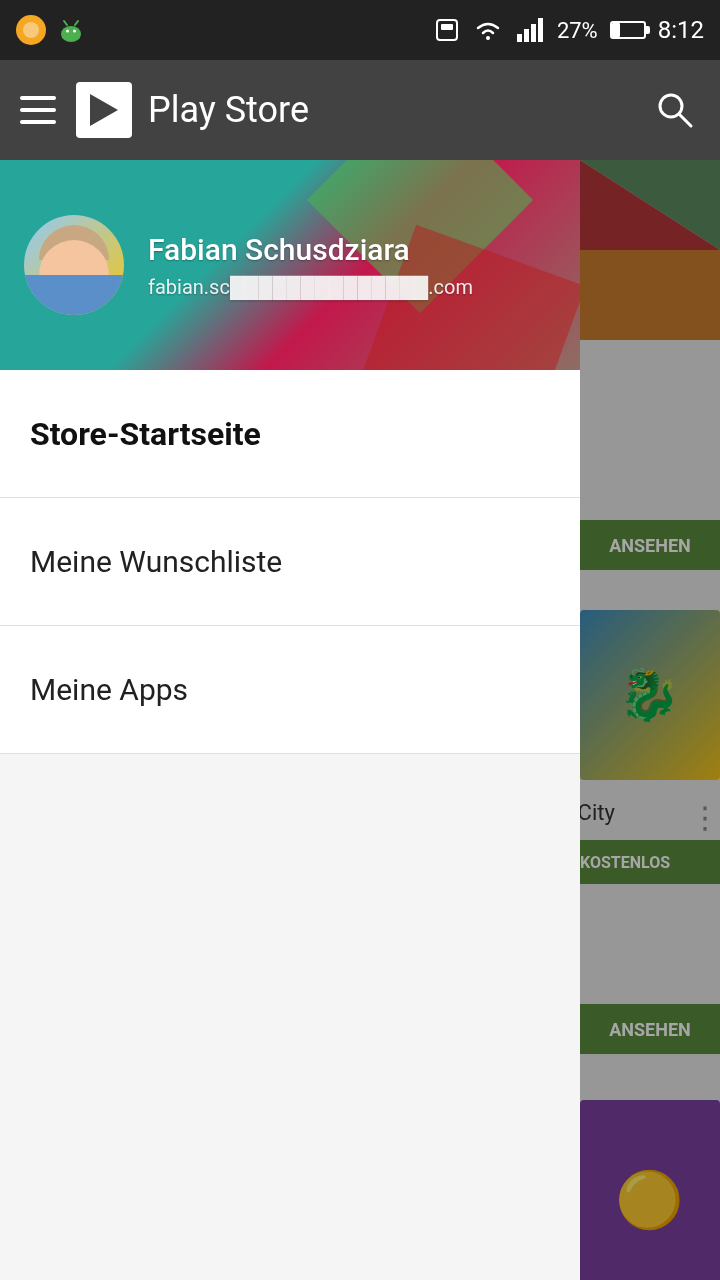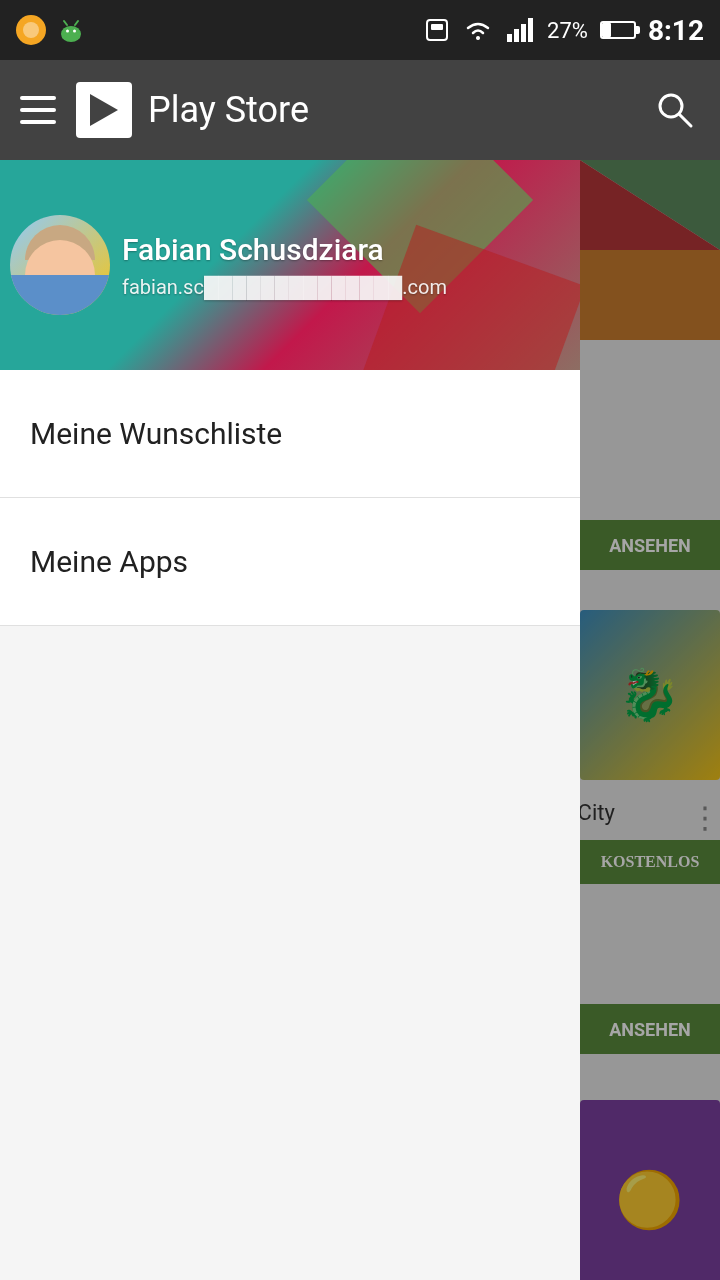--- a/index.html
+++ b/index.html
@@ -46,8 +46,8 @@
     }
     .status-time {
       color: #fff;
-      font-size: 28px;
-      font-weight: bold;
+      font-size: 24px;
+      font-weight: normal;
     }
     .battery-bar {
       width: 36px;

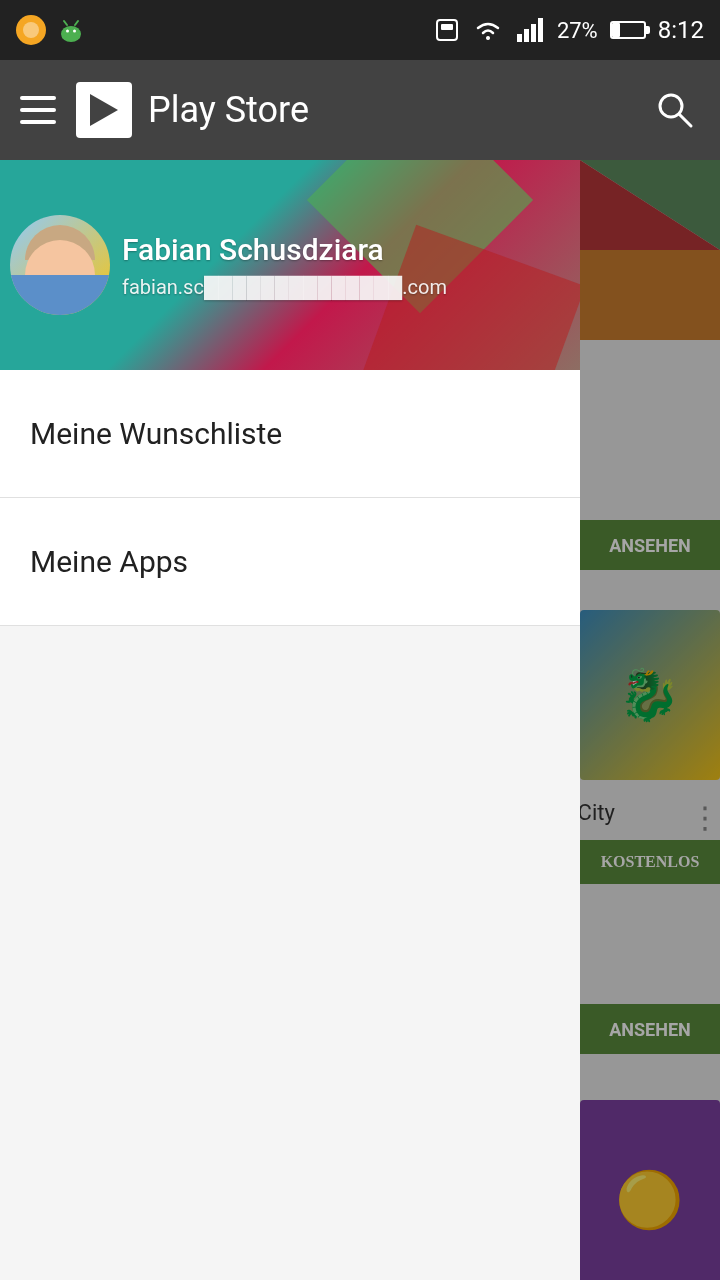--- a/index.html
+++ b/index.html
@@ -317,8 +317,8 @@
       background: linear-gradient(135deg, #26a69a 0%, #26a69a 40%, #c2184b 60%, #8d6e63 100%);
       display: flex;
       align-items: center;
-      padding: 30px 10px;
-      gap: 12px;
+      padding: 30px 24px;
+      gap: 24px;
       position: relative;
       overflow: hidden;
       flex-shrink: 0;

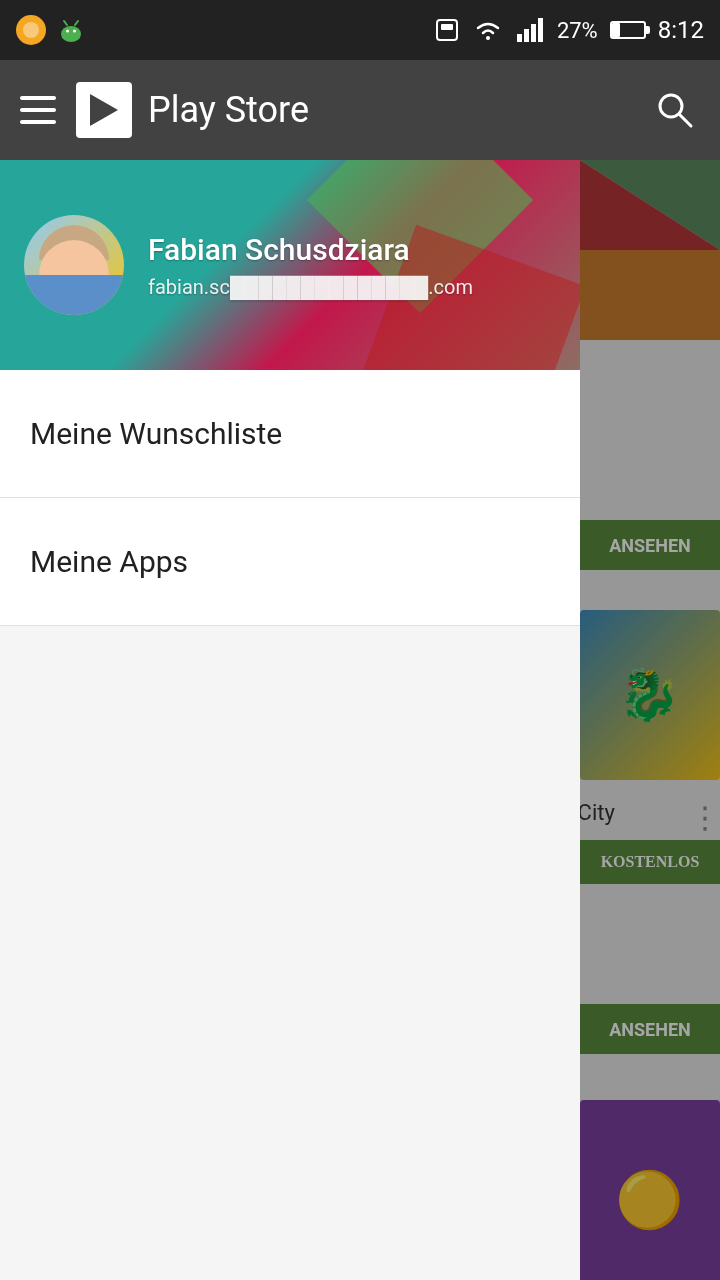--- a/index.html
+++ b/index.html
@@ -552,6 +552,9 @@
     </div>
 
     <div class="drawer-menu">
+      <div class="drawer-menu-item active">
+        <span class="drawer-menu-item-label">Store-Startseite</span>
+      </div>
       <div class="drawer-menu-item">
         <span class="drawer-menu-item-label">Meine Wunschliste</span>
       </div>

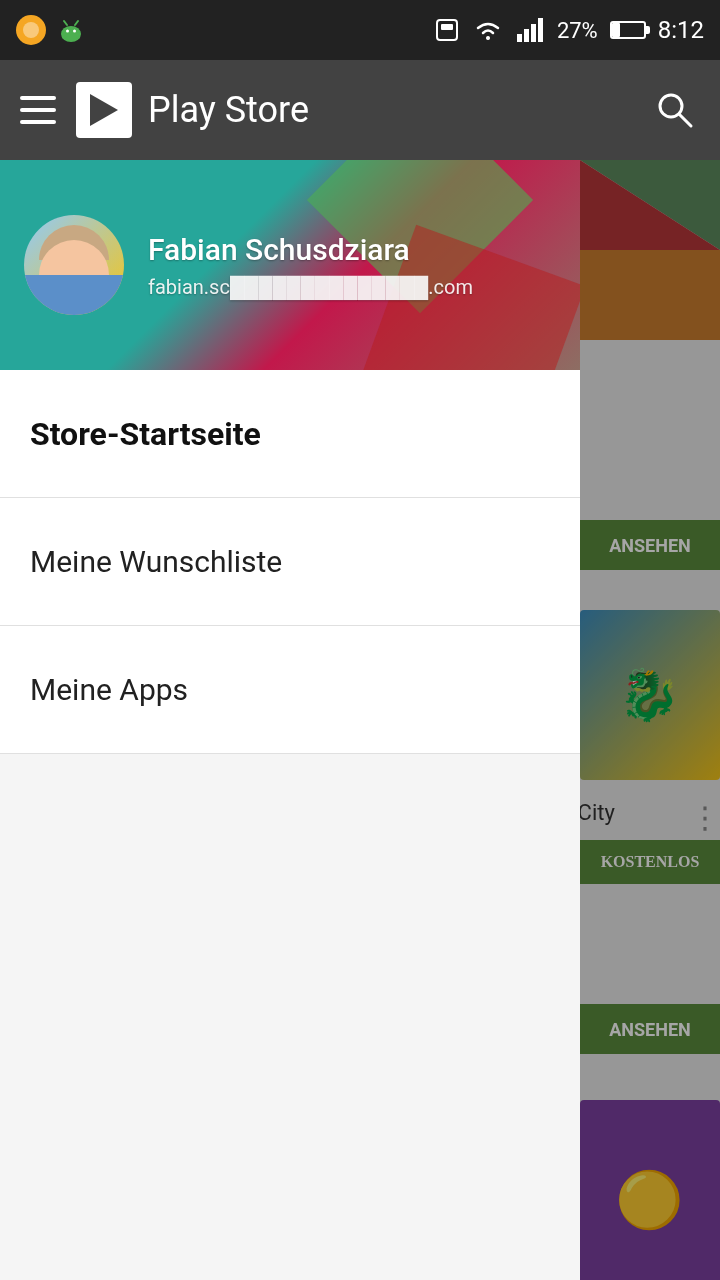--- a/index.html
+++ b/index.html
@@ -244,8 +244,7 @@
       background: #5a8a3c;
       display: flex;
       align-items: center;
-      justify-content: center;
-      font-family: Liberation Serif, serif;
+      justify-content: flex-start;
     }
     .kostenlos-badge span {
       color: #fff;

